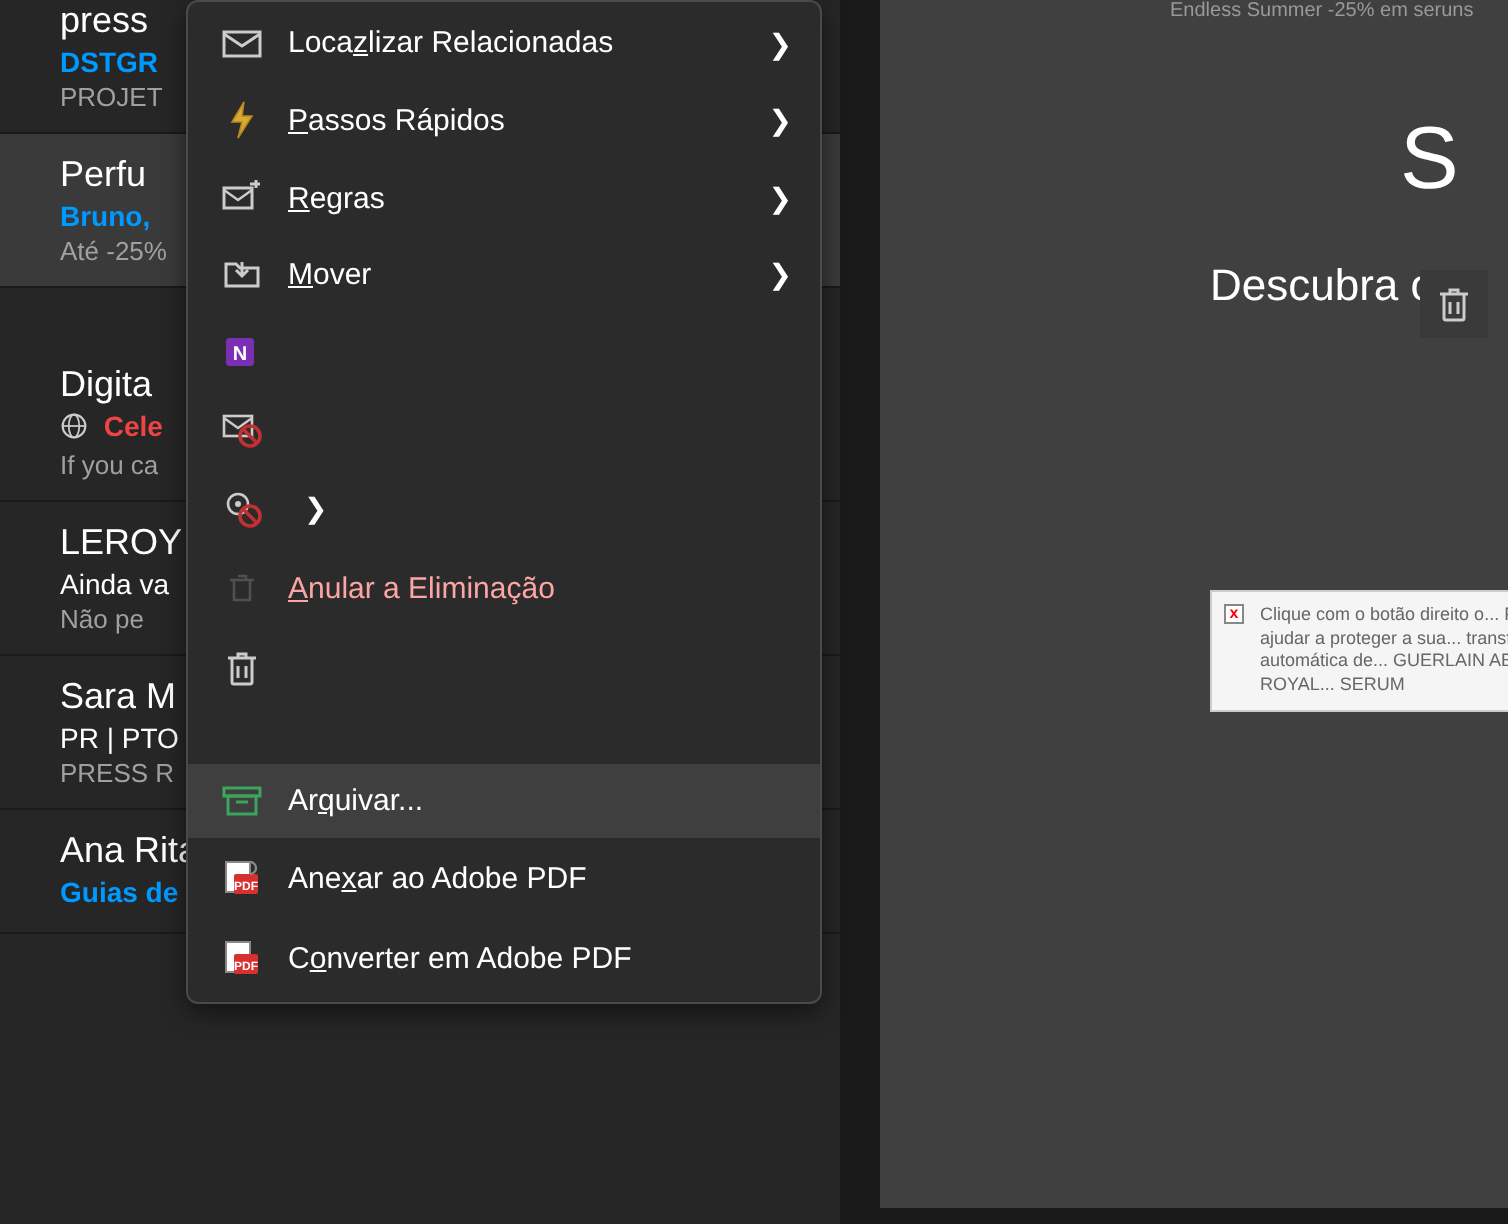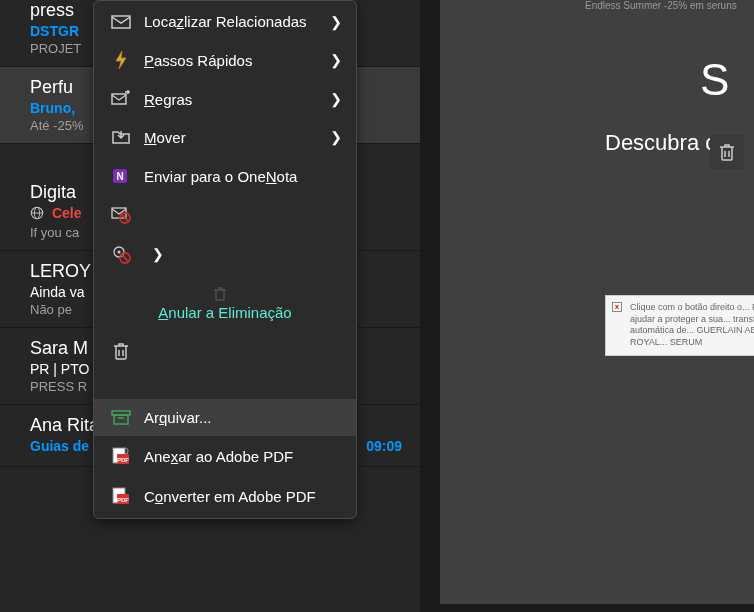--- a/index.html
+++ b/index.html
@@ -59,7 +59,7 @@
       position: absolute;
       left: 93px;
       top: 0;
-      width: 264px;
+      width: 318px;
       background: #2b2b2b;
       border: 1px solid #4a4a4a;
       border-radius: 6px;

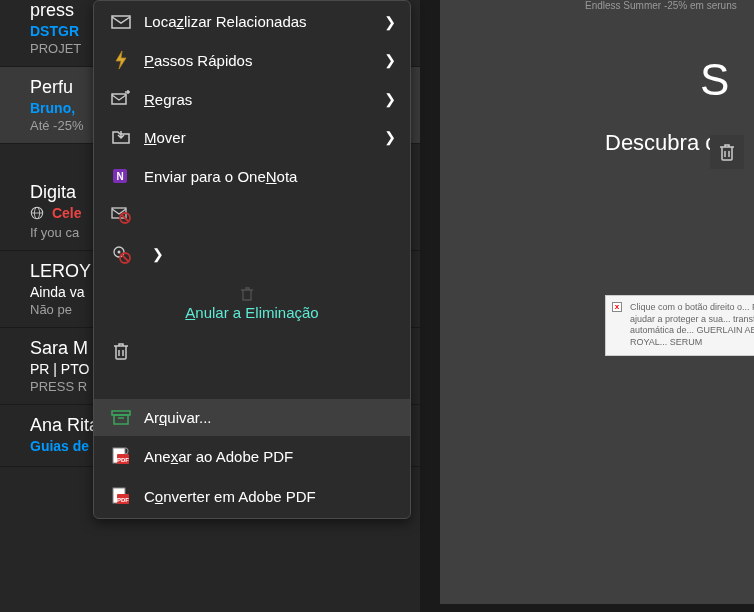--- a/index.html
+++ b/index.html
@@ -292,7 +292,6 @@
           <text x="9" y="14" fill="#fff" font-size="10" font-weight="bold" text-anchor="middle">N</text>
         </svg>
     </span>
-    <span class="menu-label">Enviar para o One<u>N</u>ota</span>
   </div>
 
   <div class="menu-item">

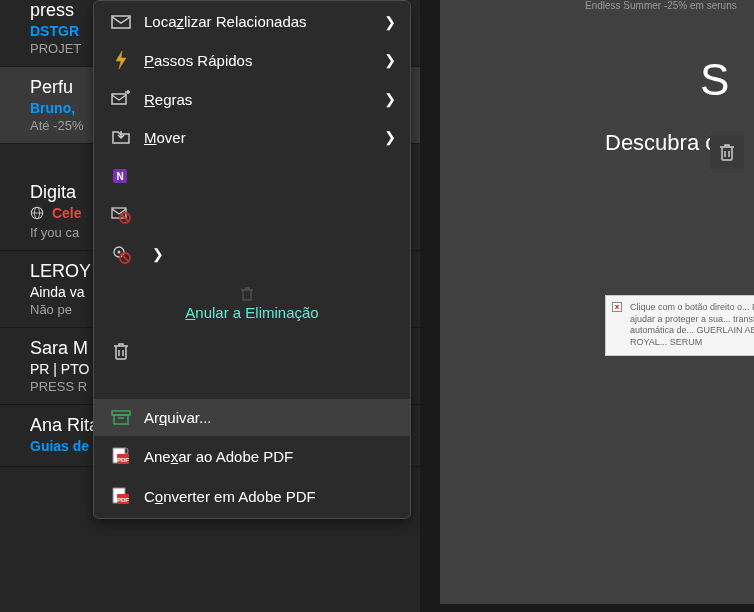--- a/index.html
+++ b/index.html
@@ -81,9 +81,8 @@
       margin-top: 28px;
     }
     .menu-item.disabled {
-      color: #5eead4;
+      color: #fca5a5;
       cursor: default;
-      flex-direction: column;
     }
     .menu-icon {
       width: 26px;

